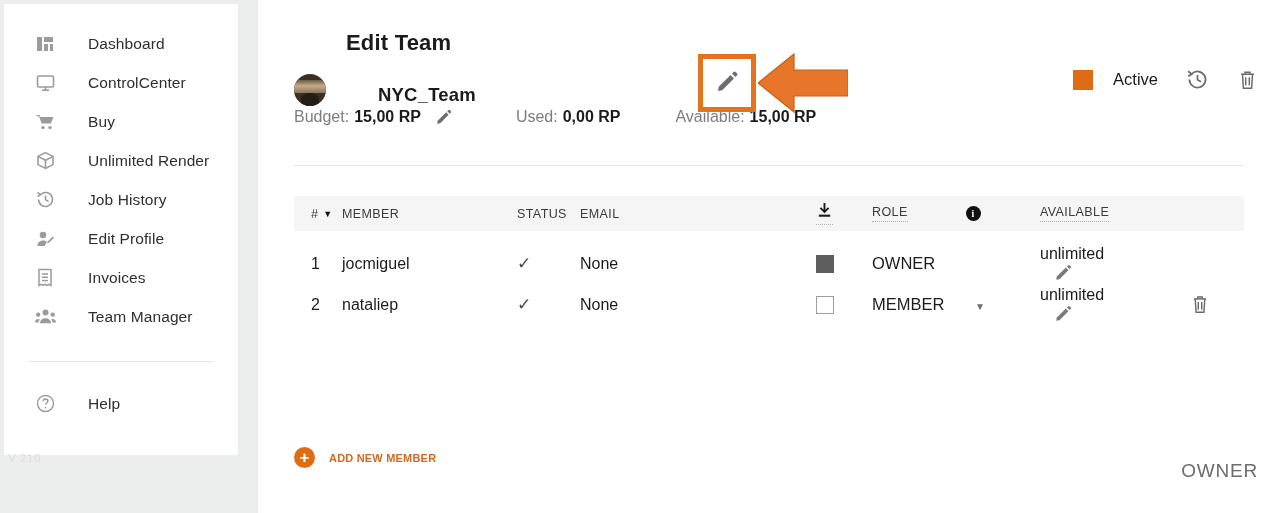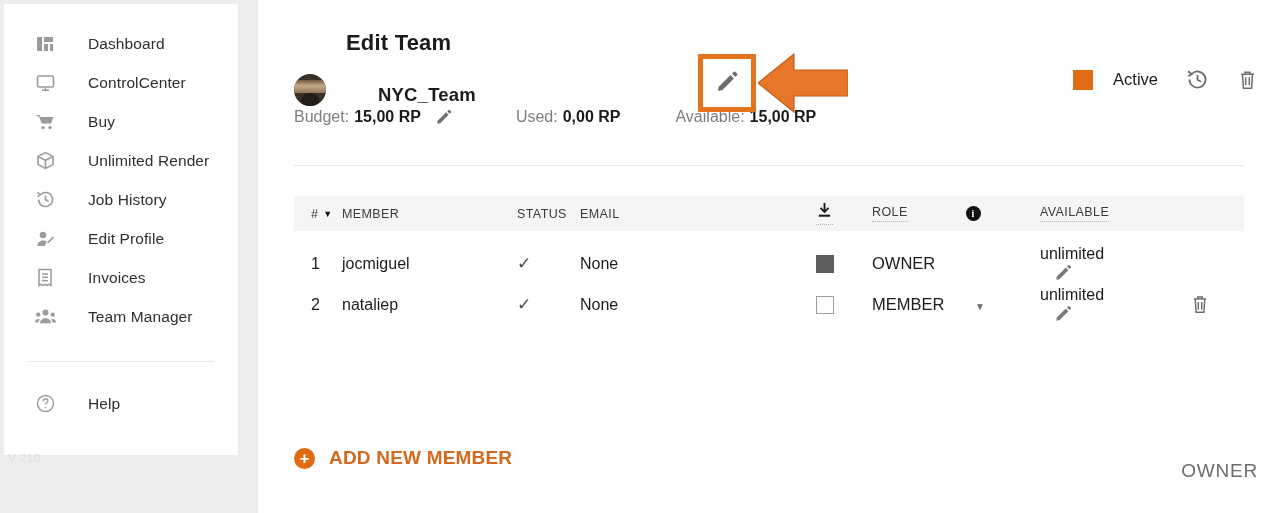--- a/index.html
+++ b/index.html
@@ -191,7 +191,7 @@
     font-size: 17px; font-weight: bold; line-height: 1; flex: none;
   }
   .add-label {
-    margin-left: 14px; font-size: 19px; font-weight: bold;
+    margin-left: 14px; font-size: 11px; font-weight: bold;
     color: #d4691e; letter-spacing: .2px;
   }
   .back-btn {

